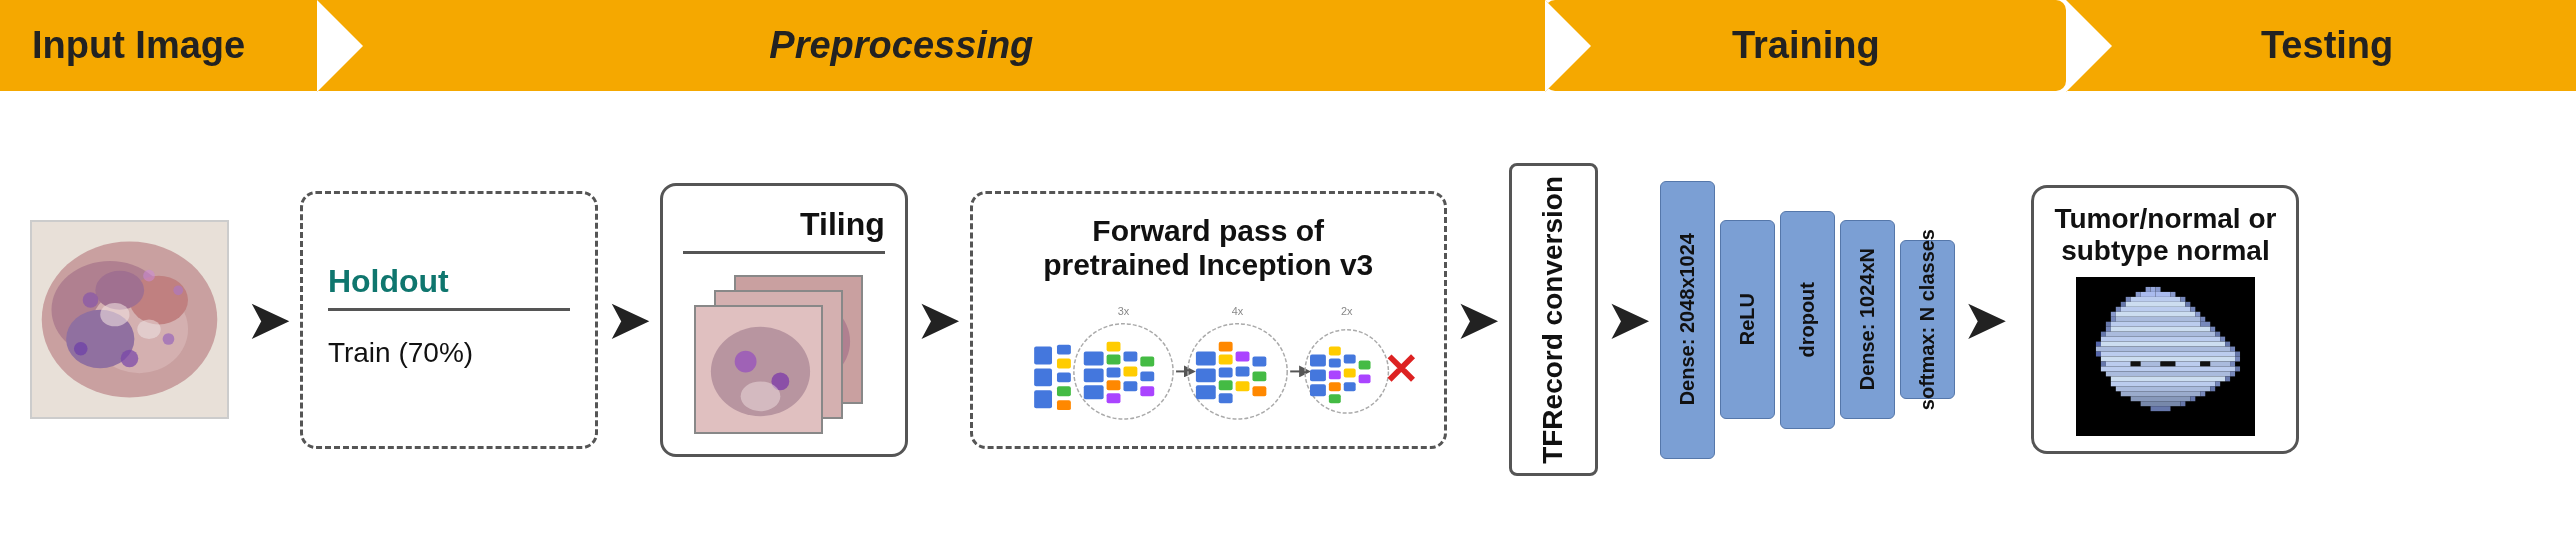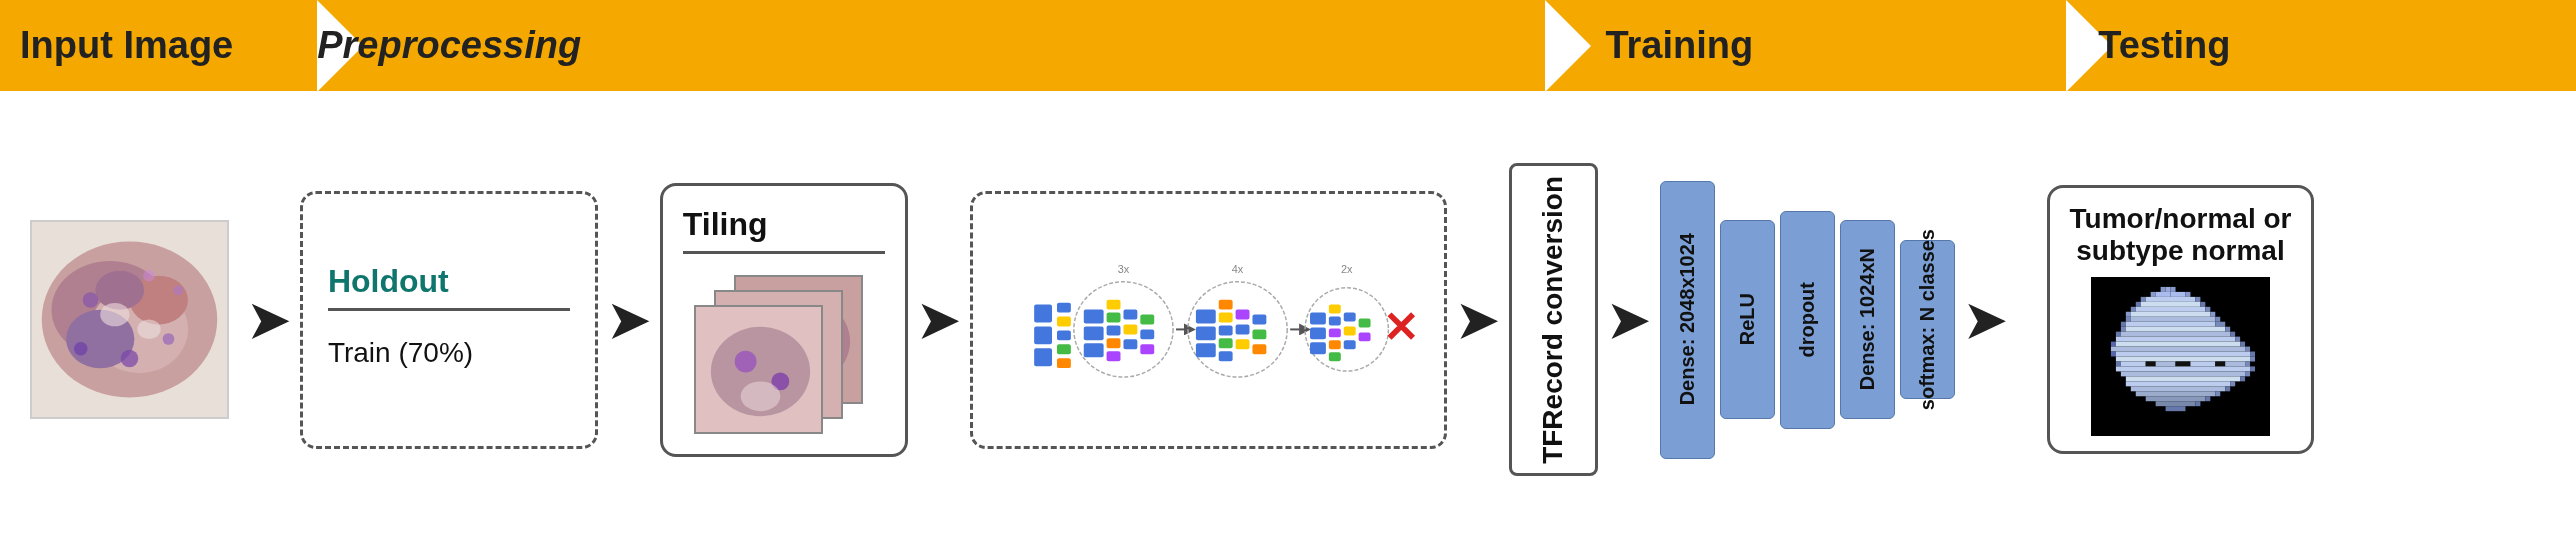--- a/index.html
+++ b/index.html
@@ -33,7 +33,7 @@
     .banner-arrow {
       display: flex;
       align-items: center;
-      justify-content: flex-start;
+      justify-content: center;
       position: relative;
       background: #F5A800;
       color: #222;

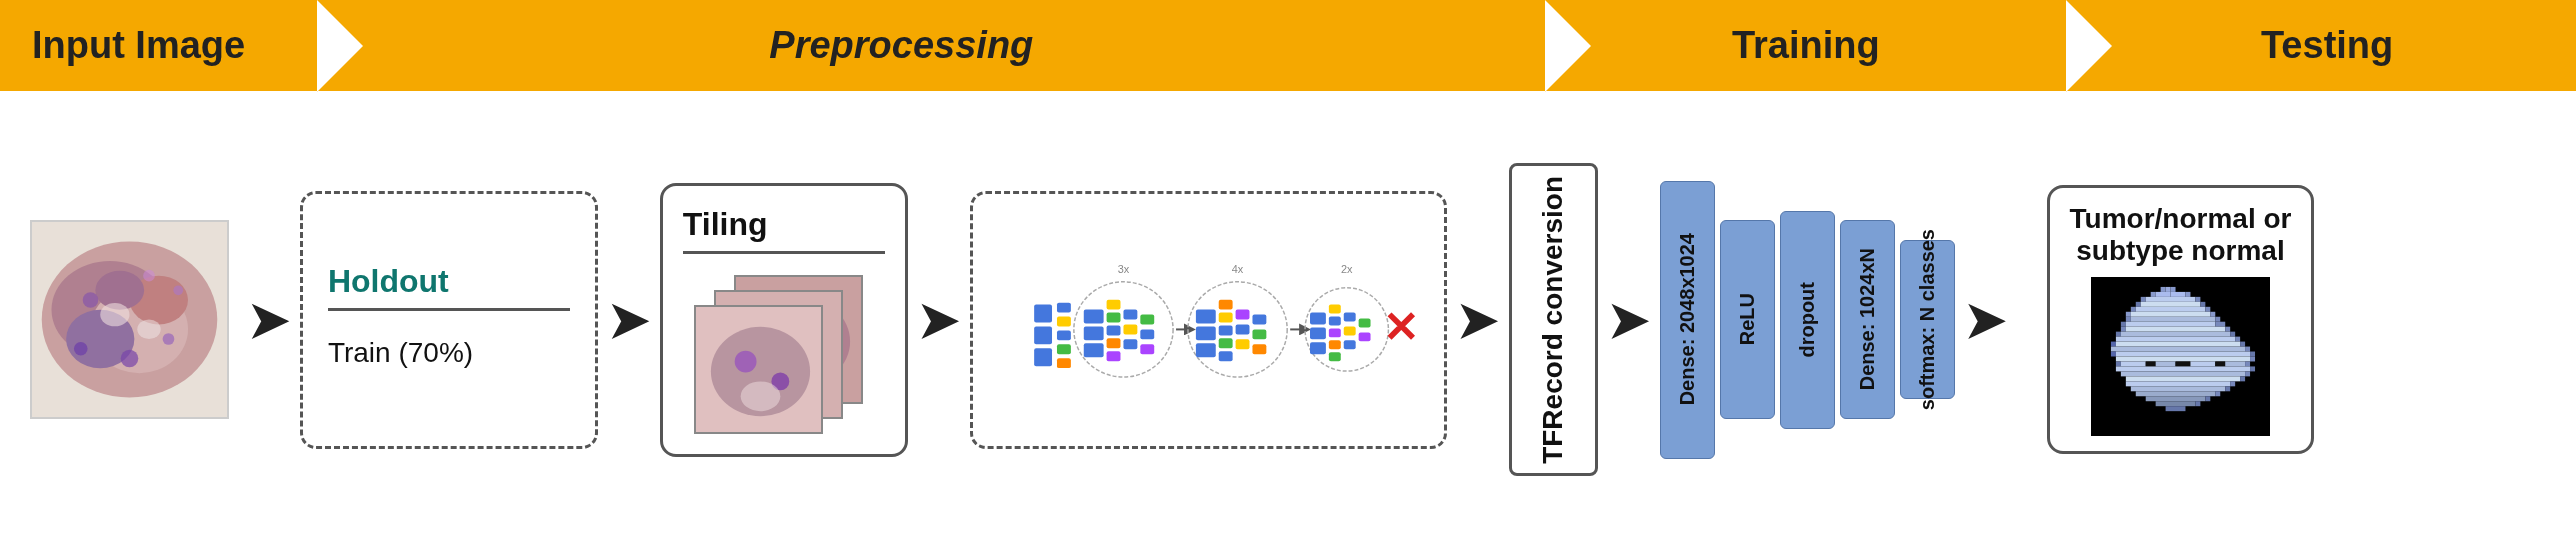--- a/index.html
+++ b/index.html
@@ -331,7 +331,7 @@
       <span>Preprocessing</span>
     </div>
 
-    <div class="banner-arrow" style="width:556px; padding-left:60px; padding-right:60px;">
+    <div class="banner-arrow" style="width:556px; padding-left:60px; padding-right:60px;border-radius:10px;">
       <span>Training</span>
     </div>
 

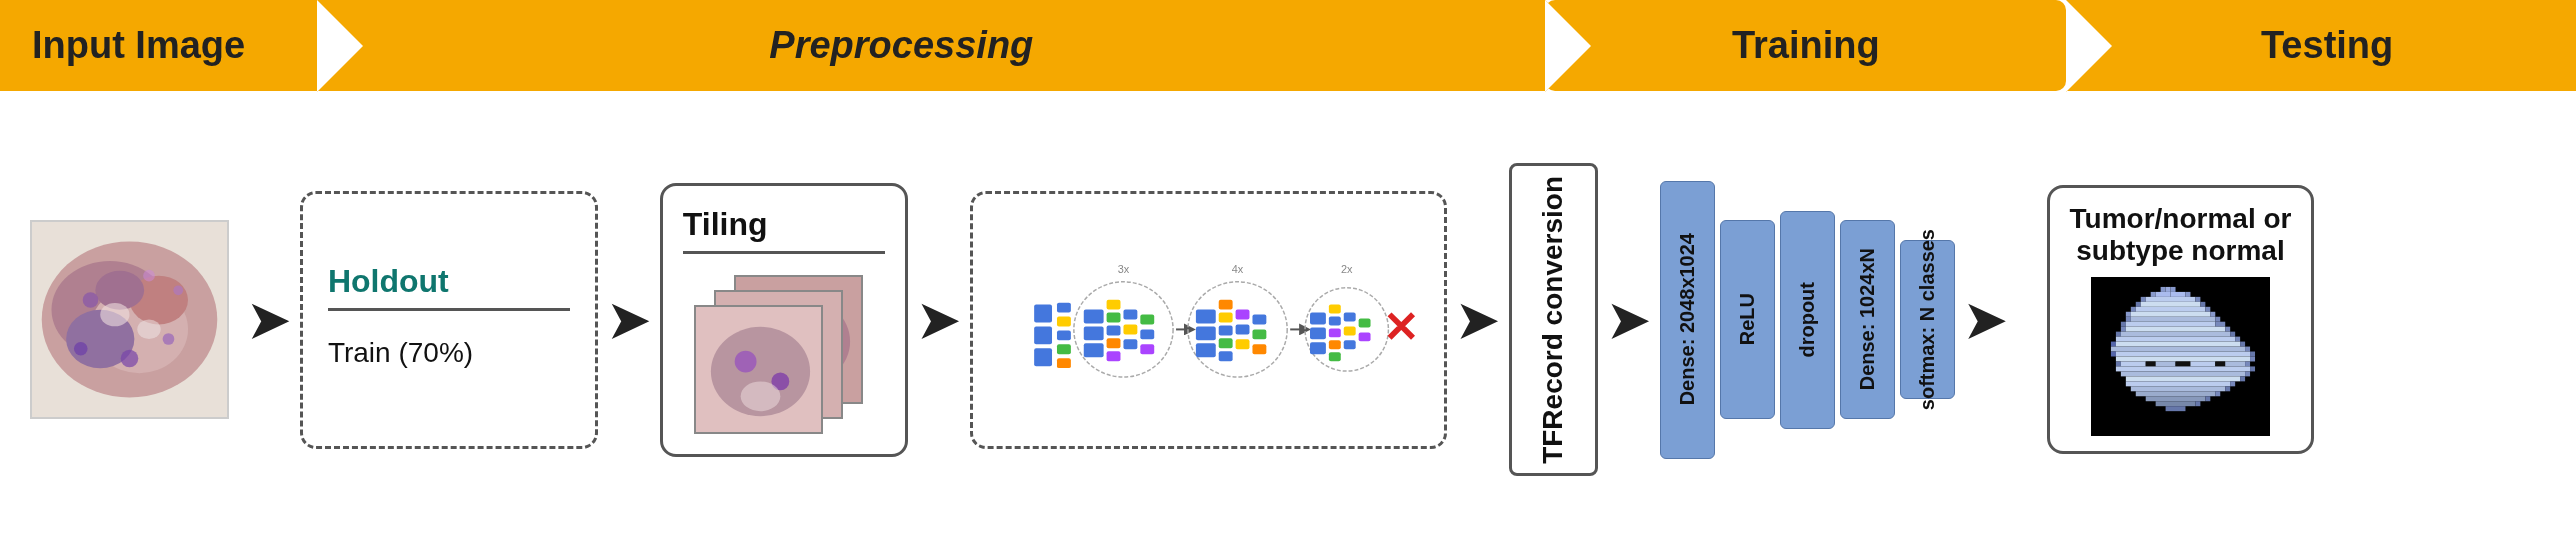--- a/index.html
+++ b/index.html
@@ -169,7 +169,7 @@
       color: #111;
       border-bottom: 3px solid #555;
       width: 100%;
-      text-align: left;
+      text-align: right;
       padding-bottom: 8px;
       margin-bottom: 21px;
     }

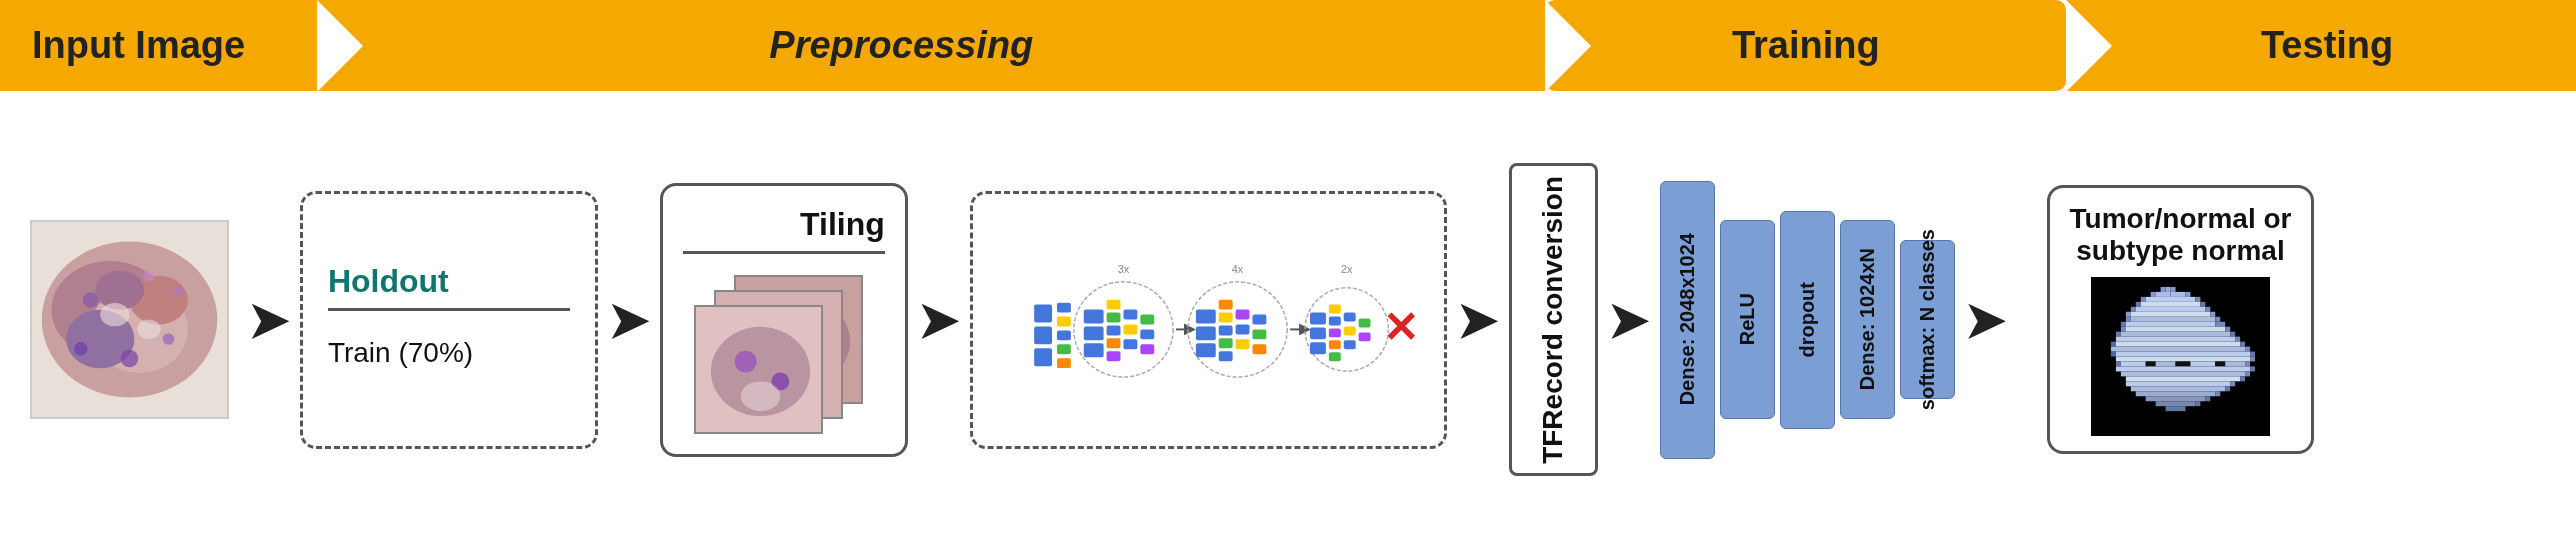--- a/index.html
+++ b/index.html
@@ -416,6 +416,10 @@
     <div class="flow-arrow">➤</div>
 
     <div class="forward-box" style="min-width:477px;">
+      <div class="forward-title">
+        <span>Forward pass of</span><br>
+        <span>pretrained Inception v3</span>
+      </div>
 
       <div class="inception-diagram">
         <svg width="437" height="129" viewBox="0 0 440 130" xmlns="http://www.w3.org/2000/svg">

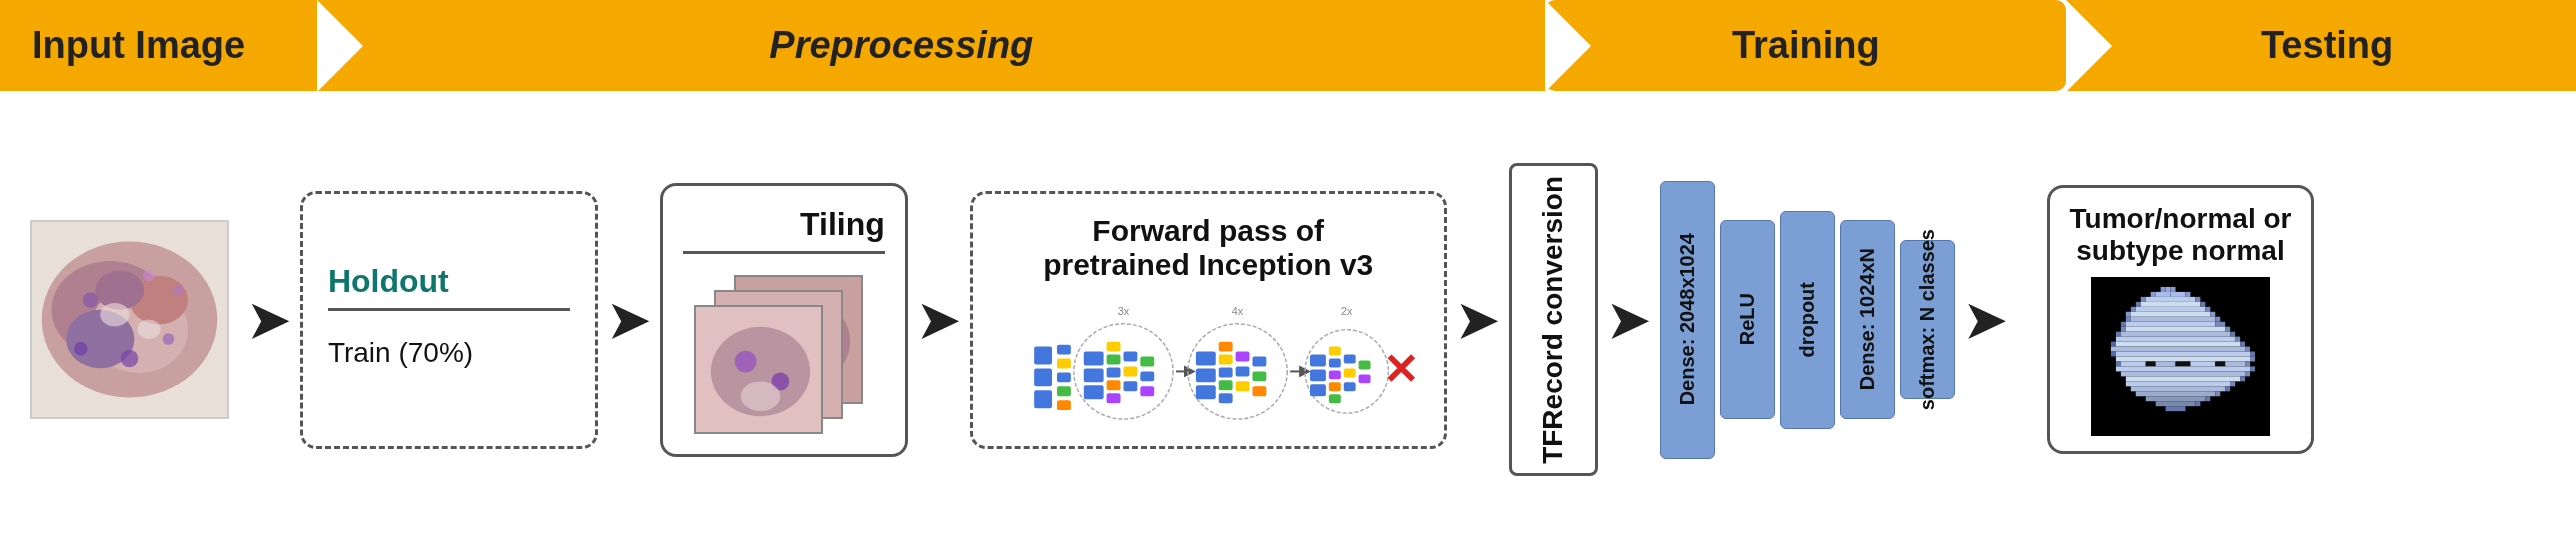--- a/index.html
+++ b/index.html
@@ -273,7 +273,7 @@
     .output-section {
       display: flex;
       flex-direction: column;
-      align-items: flex-end;
+      align-items: center;
       justify-content: center;
       min-width: 298px;
     }

